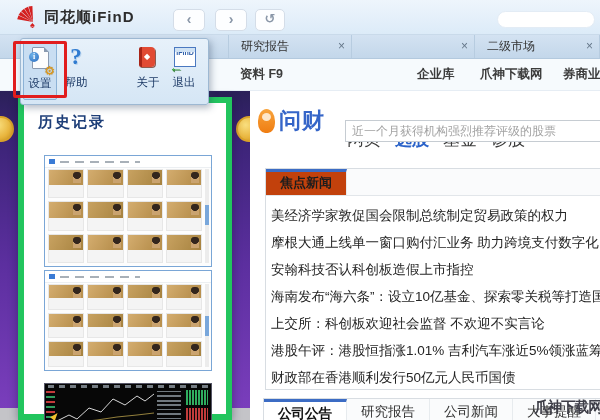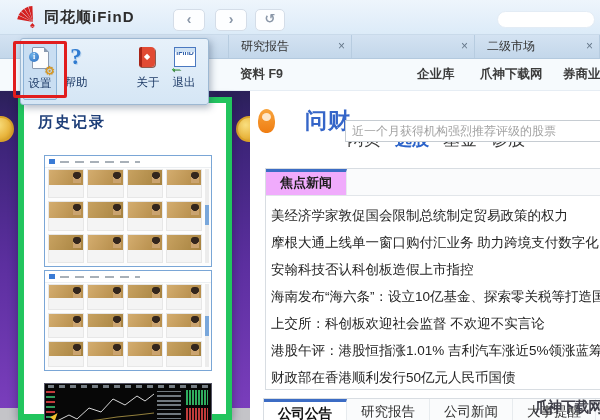--- a/index.html
+++ b/index.html
@@ -111,7 +111,7 @@
     border-width:0 3px 8px 3px; border-color:transparent transparent #f2c12e transparent; transform:rotate(40deg); }
   
   .rightpane { position:absolute; left:250px; top:90px; width:350px; height:330px; background:#fff; z-index:2; }
-  .wc-logo { position:absolute; left:8px; top:16px; display:flex; align-items:center; cursor:pointer;gap:26px; }
+  .wc-logo { position:absolute; left:8px; top:16px; display:flex; align-items:center; cursor:pointer; }
   .wc-mascot { width:17px; height:24px; background:linear-gradient(180deg,#f8a43c,#ef7d12);
     border-radius:50% 50% 42% 42%; position:relative; margin-right:4px; }
   .wc-mascot::before { content:""; position:absolute; left:4px; top:4px; width:9px; height:8px; border-radius:50%; background:#fde6c8; }

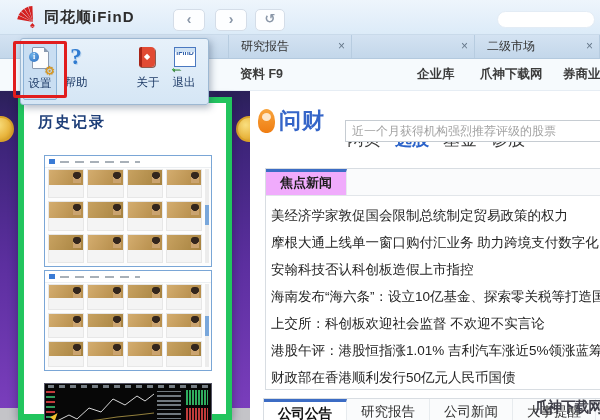--- a/index.html
+++ b/index.html
@@ -127,7 +127,7 @@
     border:1px solid #d8dde2; box-sizing:border-box; background:#fff; }
   .news-head { display:flex; height:26px; background:#fafbfc; border-bottom:1px solid #e2e6ea; }
   .news-tab { padding:0 14px; line-height:25px; font-size:13px; color:#333; border-right:1px solid #e7ebee; cursor:pointer; white-space:nowrap; }
-  .news-tab.active { border-top:3px solid #3c6cc4; line-height:22px; font-weight:bold; background:#f0abfc; color:#1d1d1d; }
+  .news-tab.active { border-top:3px solid #3c6cc4; line-height:22px; font-weight:bold; background:#c2410c; color:#1d1d1d; }
   .news-list { padding:6px 0 0 5px; }
   .news-item { font-size:13.5px; color:#252525; line-height:27px; white-space:nowrap; overflow:hidden; cursor:pointer; }
   

